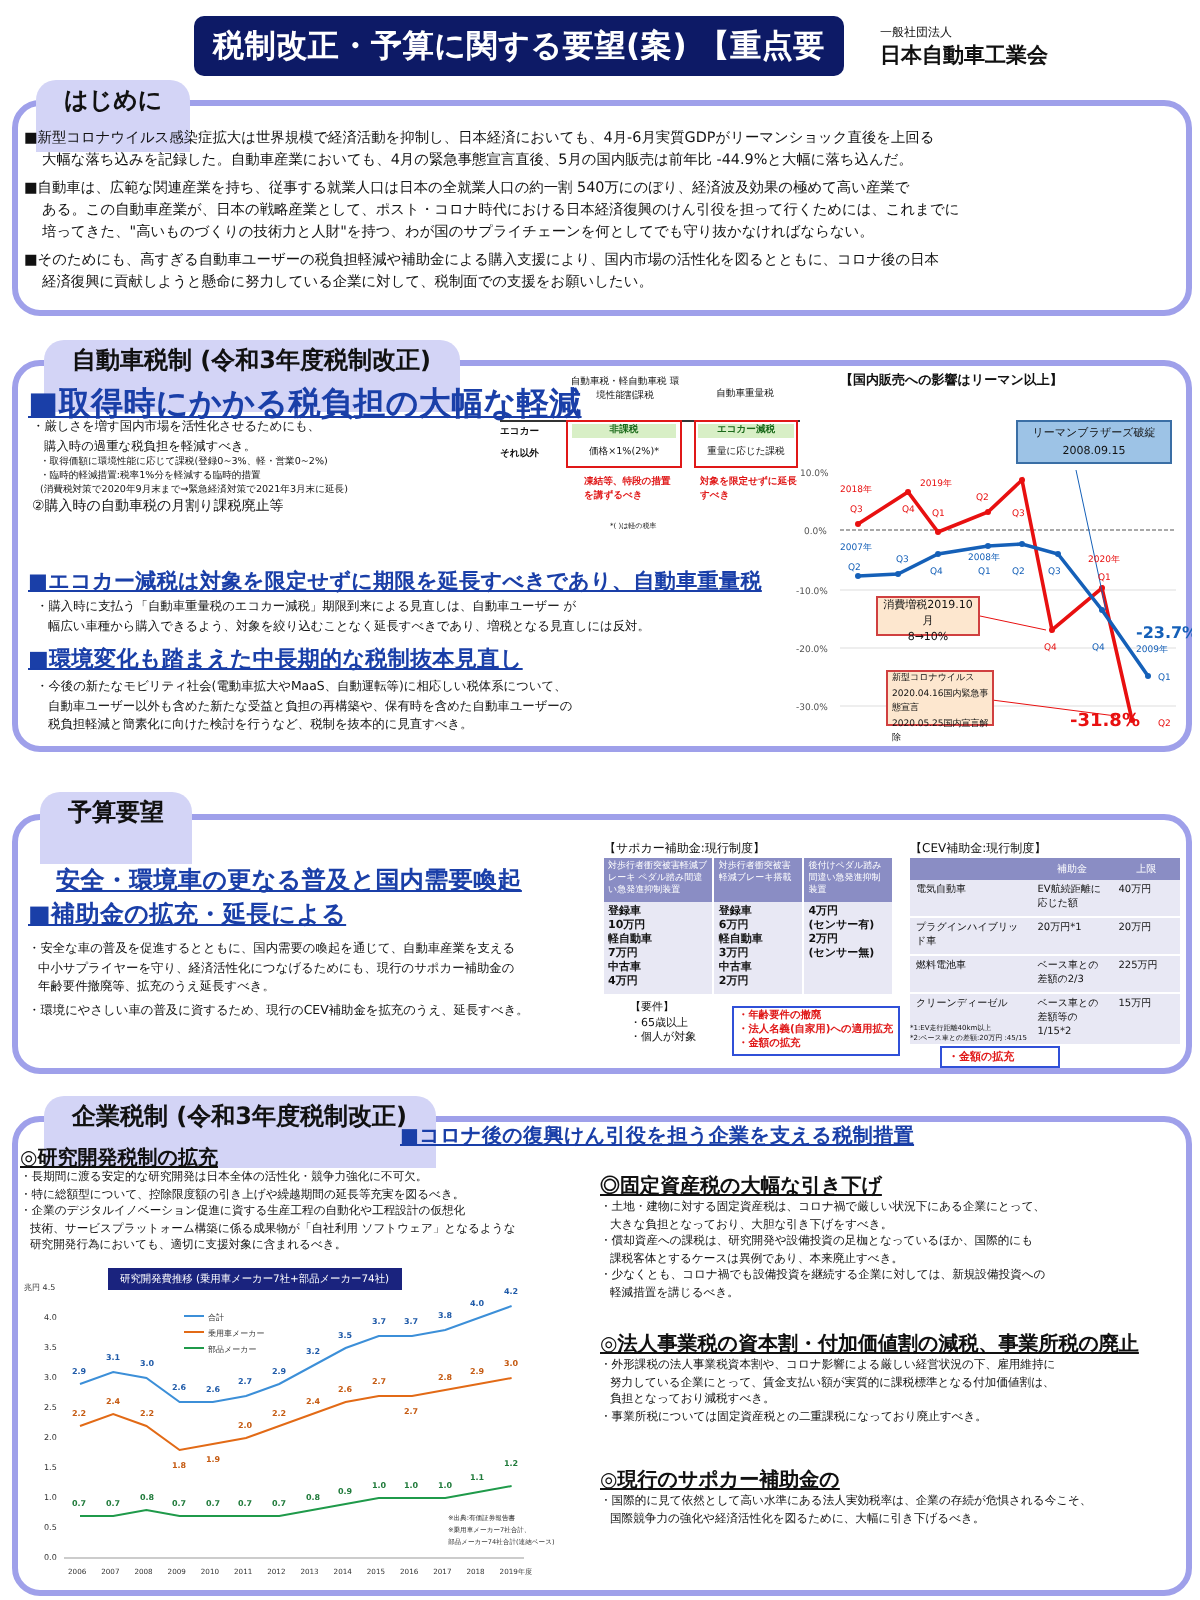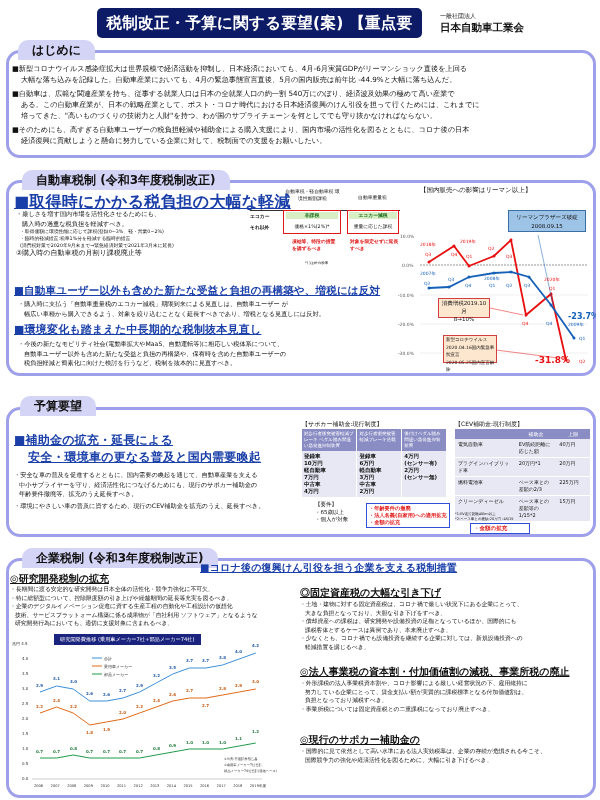--- a/index.html
+++ b/index.html
@@ -9,7 +9,7 @@
   .org-small { left: 440px; top: 12px; font-size: 6px; }
   .org-name { left: 440px; top: 21px; font-size: 10.5px; font-weight: bold; }
   .panel { border: 3px solid #9fa0ea; border-radius: 14px; background: #fff; }
-  .panel-tab { background: #d3d4f6; border-radius: 10px 10px 0 0; font-weight: bold; font-size: 12px; padding: 0 14px; height: 20px; line-height: 20px; color: #111; }
+  .panel-tab { background: #d3d4f6; border-radius: 10px 10px 0 0; font-weight: bold; font-size: 12px; padding: 0 14px; height: 36px; line-height: 20px; color: #111; }
   .para { font-size: 7.2px; line-height: 11px; }
   .para .ind { padding-left: 9px; display: block; }
   .hd { font-size: 12.5px; font-weight: bold; color: #1a3fa8; text-decoration: underline; letter-spacing: 0.2px; }

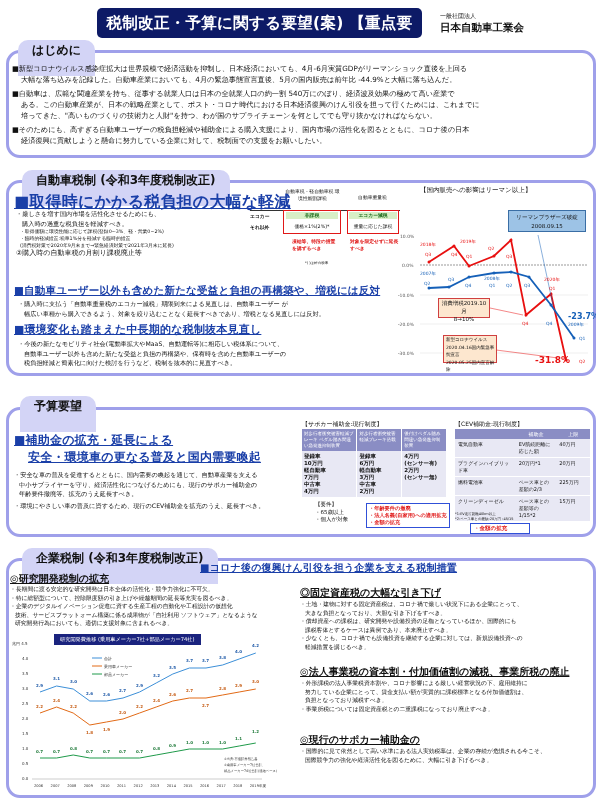--- a/index.html
+++ b/index.html
@@ -93,7 +93,7 @@
 </div>
 
 <div class="abs" style="left:398px; top:180px; width:198px; height:190px;">
-  <div class="abs" style="left:22px; top:6px; font-size:6.5px; font-weight:normal;">【国内販売への影響はリーマン以上】</div>
+  <div class="abs" style="left:22px; top:6px; font-size:6.5px; font-weight:bold;">【国内販売への影響はリーマン以上】</div>
   <svg class="abs" style="left:0; top:0;" width="198" height="190">
     <g font-family="DejaVu Sans, sans-serif" font-size="4.5" fill="#555">
       <text x="2" y="58">10.0%</text>

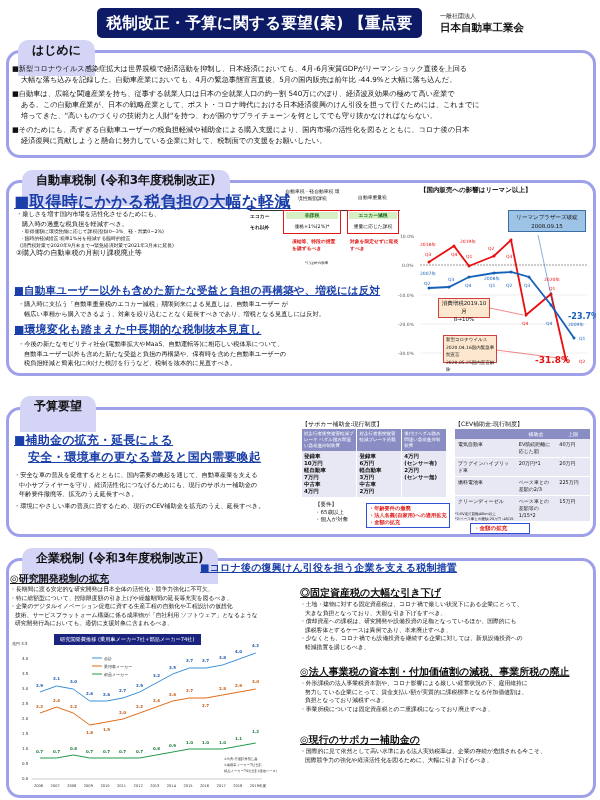--- a/index.html
+++ b/index.html
@@ -80,7 +80,7 @@
   <div class="abs tiny" style="left:55px; top:72px; font-size:3.5px;">*( )は軽の税率</div>
 </div>
 
-<div class="abs hd" style="left:14px; top:284px; font-size:10.5px;">■自動車ユーザー以外も含めた新たな受益と負担の再構築や、増税には反対</div>
+<div class="abs hd" style="left:14px; top:284px; font-size:10.5px;">■エコカー減税は対象を限定せずに期限を延長すべきであり、自動車重量税</div>
 <div class="abs txt" style="left:18px; top:299px;">
   <div>・購入時に支払う「自動車重量税のエコカー減税」期限到来による見直しは、自動車ユーザー が</div>
   <div style="padding-left:6px">幅広い車種から購入できるよう、対象を絞り込むことなく延長すべきであり、増税となる見直しには反対。</div>

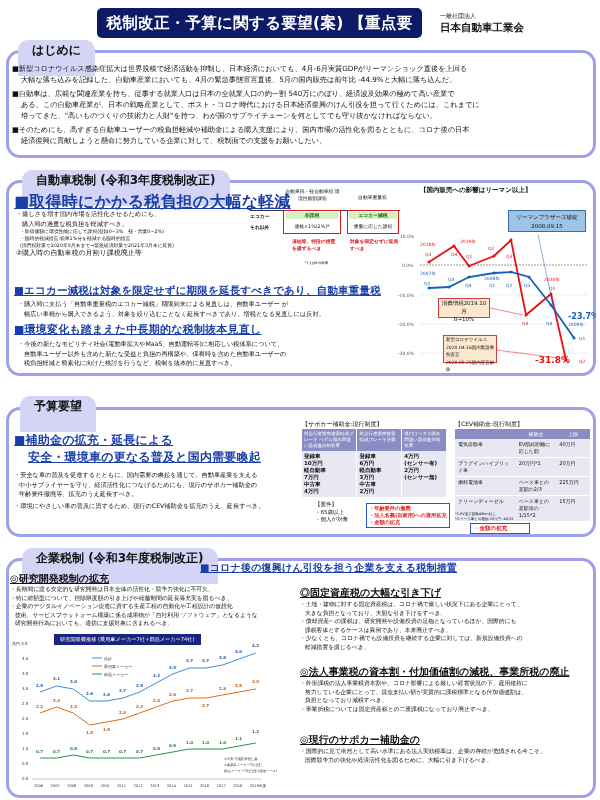--- a/index.html
+++ b/index.html
@@ -170,8 +170,8 @@
 <div class="abs panel" style="left:6px; top:407px; width:590px; height:130px;"></div>
 <div class="abs panel-tab" style="left:20px; top:396px;">予算要望</div>
 <div class="abs hd" style="left:14px; top:432px; font-size:12px; line-height:17px;">
+  <div style="padding-left:14px">安全・環境車の更なる普及と国内需要喚起</div>
   <div>■補助金の拡充・延長による</div>
-  <div style="padding-left:14px">安全・環境車の更なる普及と国内需要喚起</div>
 </div>
 <div class="abs txt" style="left:14px; top:470px; width:290px;">
   <div>・安全な車の普及を促進するとともに、国内需要の喚起を通じて、自動車産業を支える</div>

